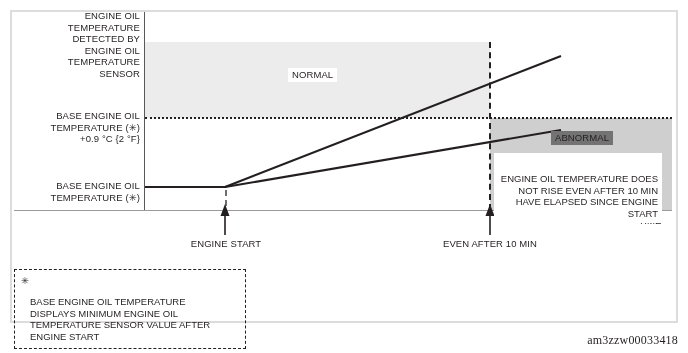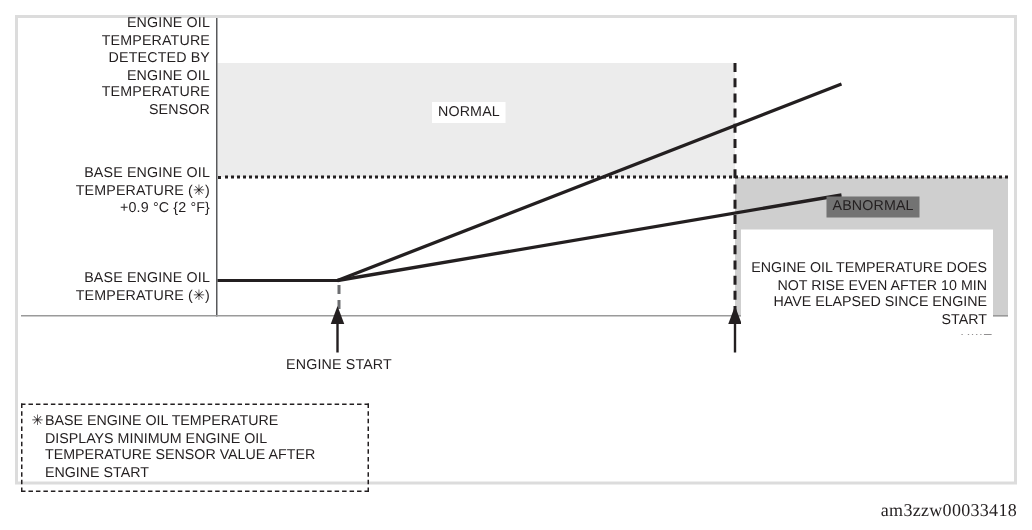--- a/index.html
+++ b/index.html
@@ -258,6 +258,7 @@
 
   <div class="lbl lbl-center" id="label-engine-start">ENGINE START</div>
 
+  <div class="lbl lbl-center" id="label-even-after">EVEN AFTER 10 MIN</div>
 
   <div class="lbl" id="label-normal">NORMAL</div>
 

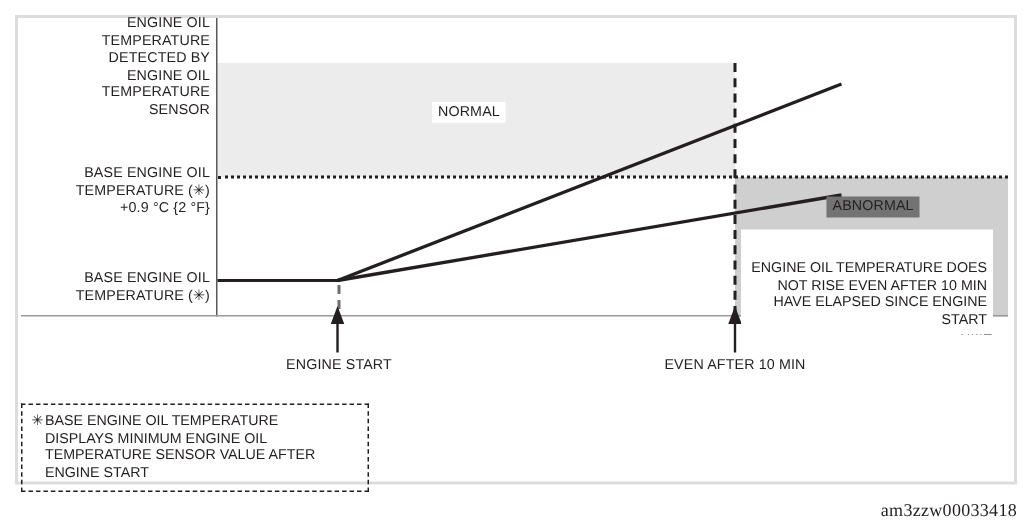--- a/index.html
+++ b/index.html
@@ -200,6 +200,7 @@
   #footnote .fn-text {
     flex: 1 1 auto;
     white-space: pre-line;
+    margin-top: 21px;
   }
   
   #figure-id {

